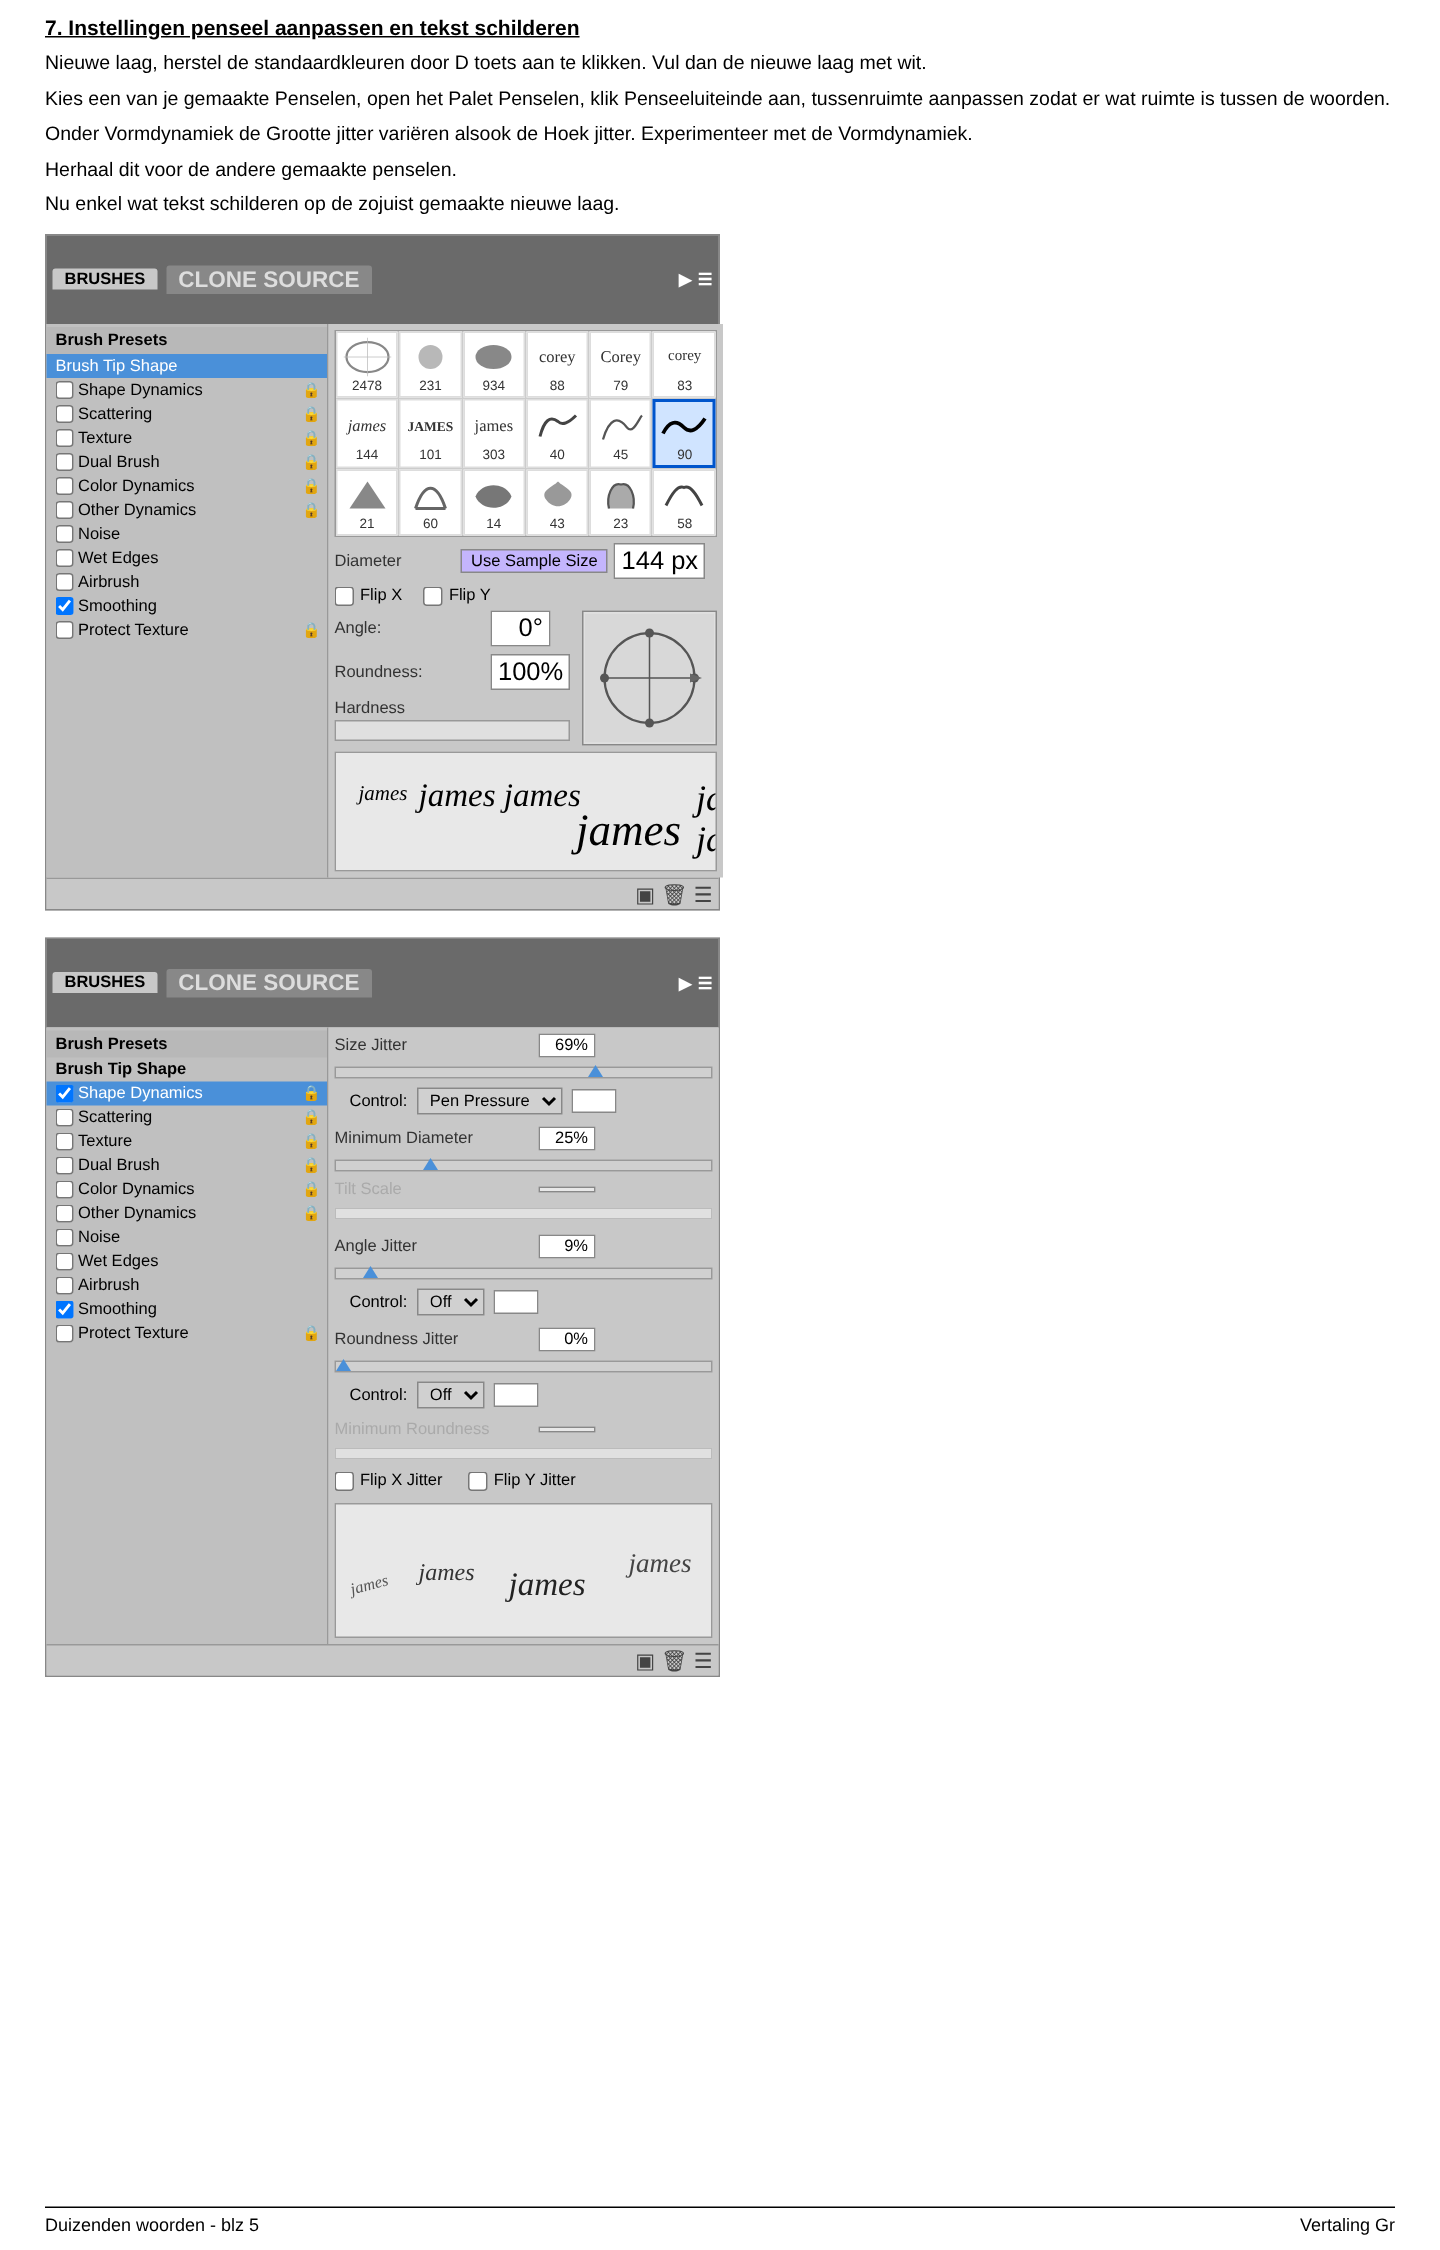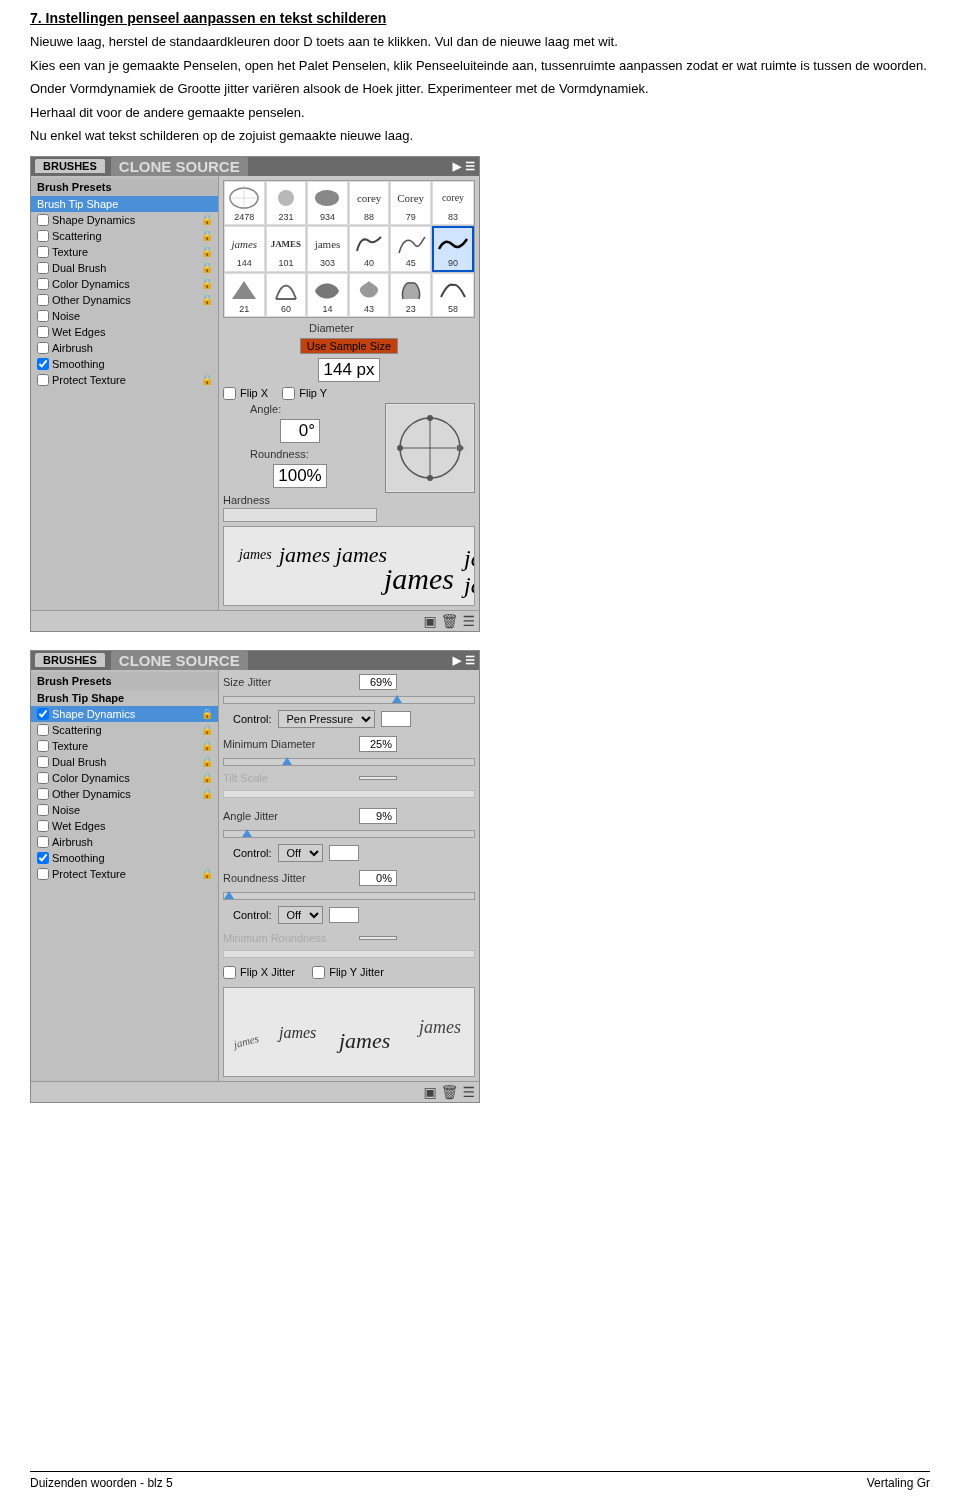--- a/index.html
+++ b/index.html
@@ -41,7 +41,7 @@
       color: #fff;
       display: flex;
       align-items: center;
-      padding: 0 4px;
+      padding: 20px 4px;
       font-size: 11px;
       font-weight: bold;
       gap: 6px;

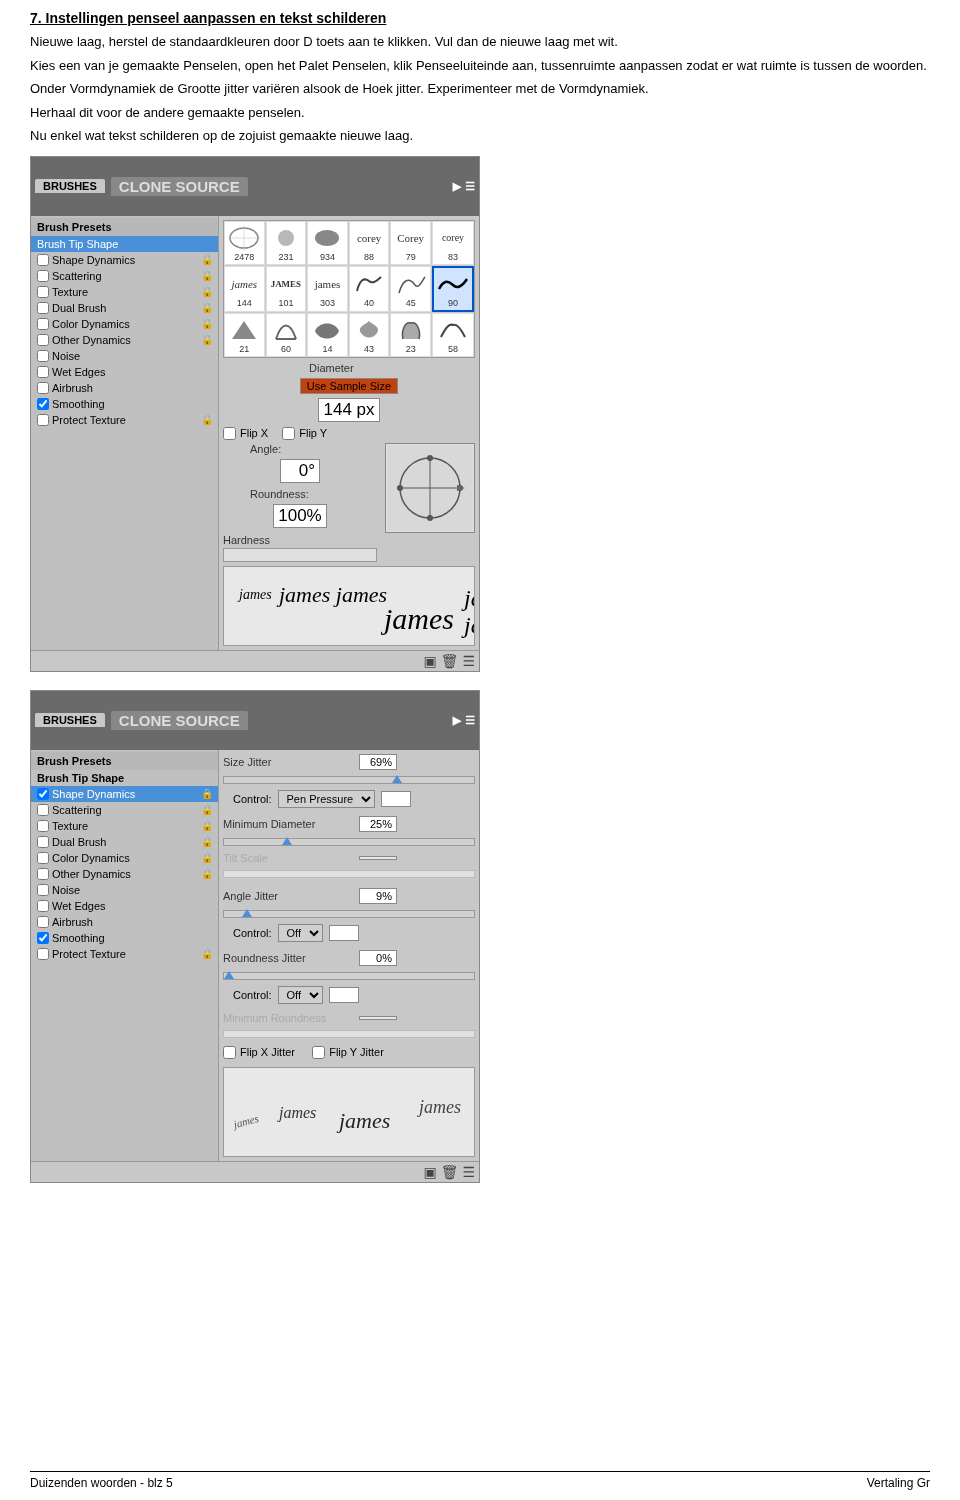--- a/index.html
+++ b/index.html
@@ -148,7 +148,6 @@
       align-items: center;
       margin-bottom: 5px;
       gap: 4px;
-      flex-direction: column;
     }
     .field-label {
       font-size: 11px;

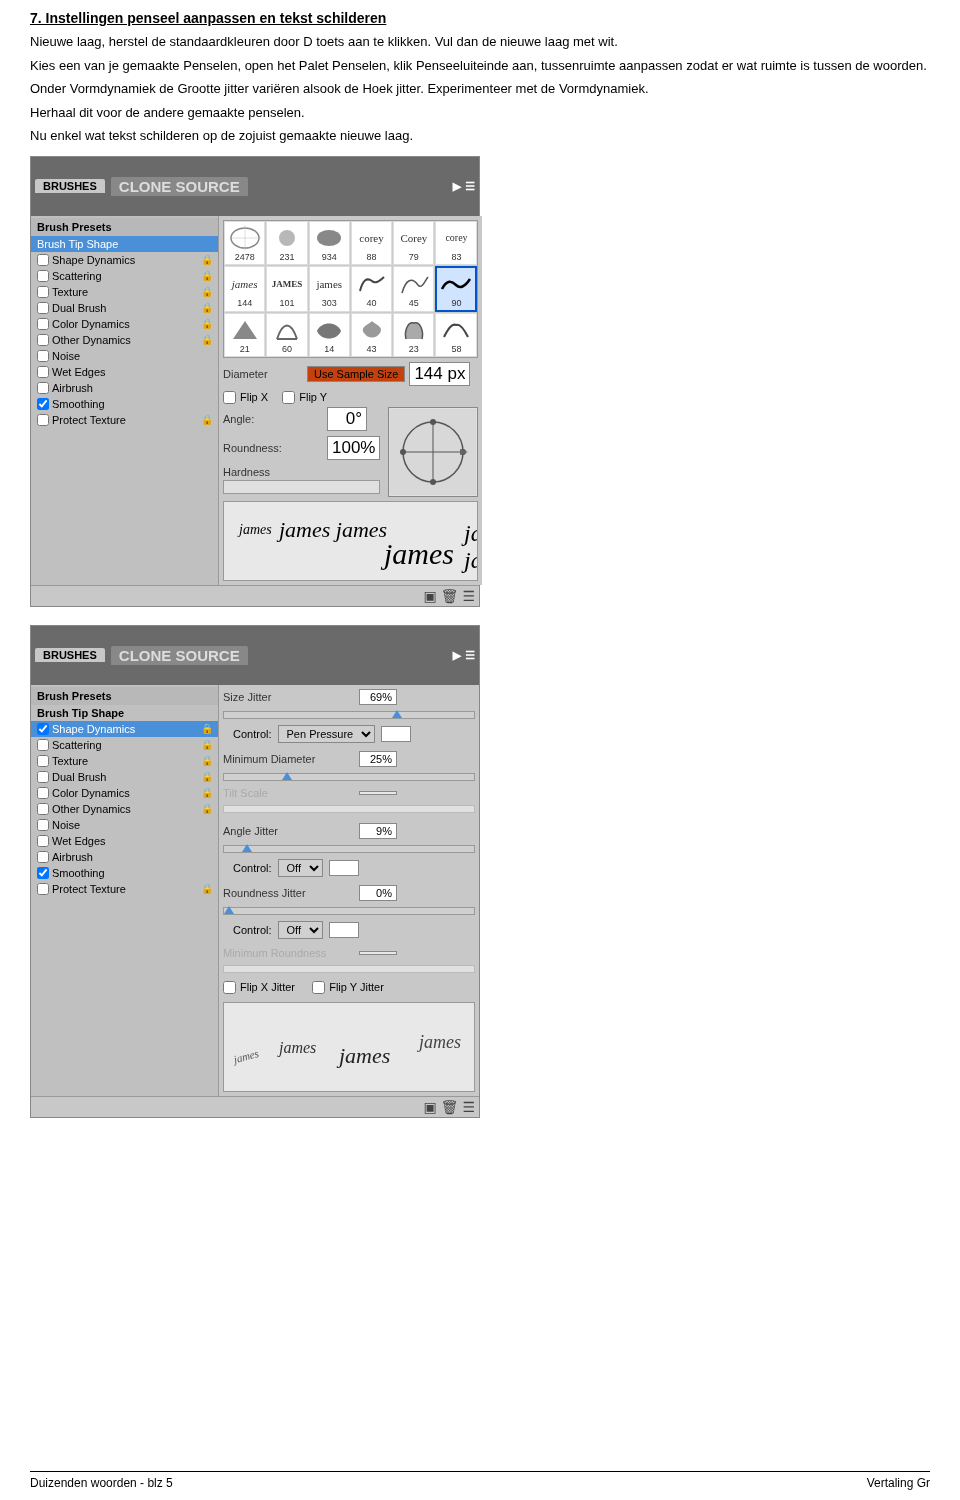--- a/index.html
+++ b/index.html
@@ -168,7 +168,7 @@
       text-align: right;
     }
     .field-btn {
-      background: #c2410c;
+      background: #c4b5fd;
       border: 1px solid #888;
       padding: 1px 6px;
       font-size: 11px;

